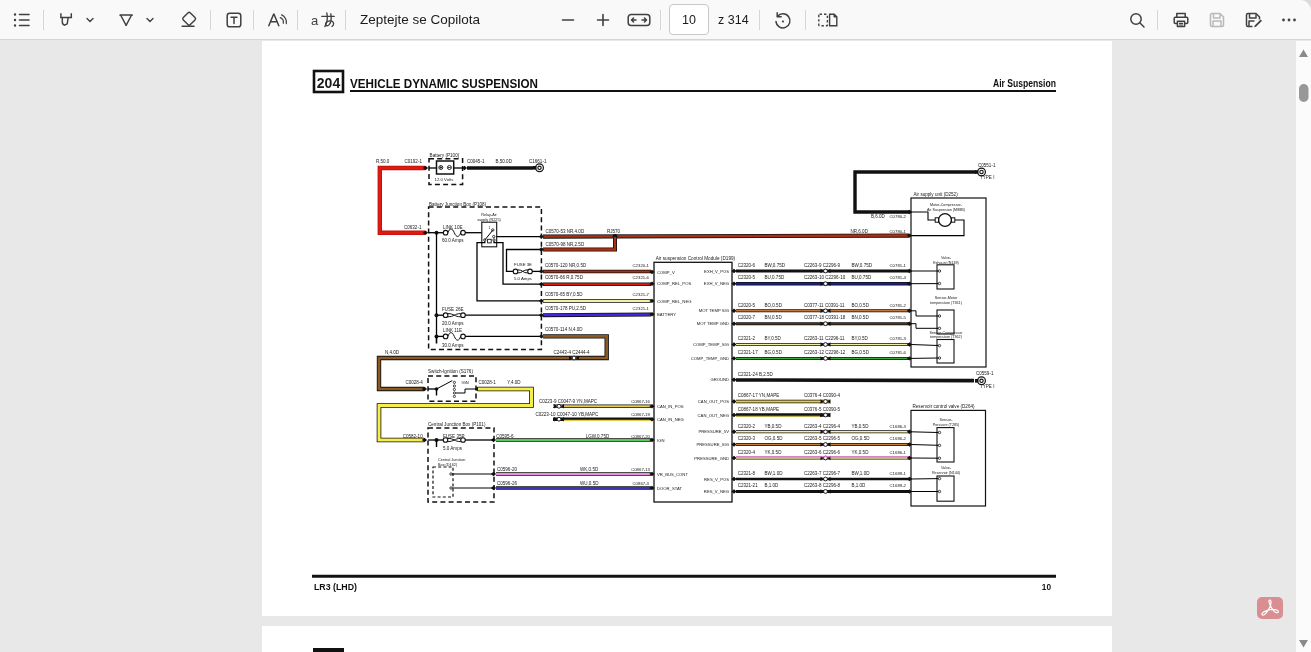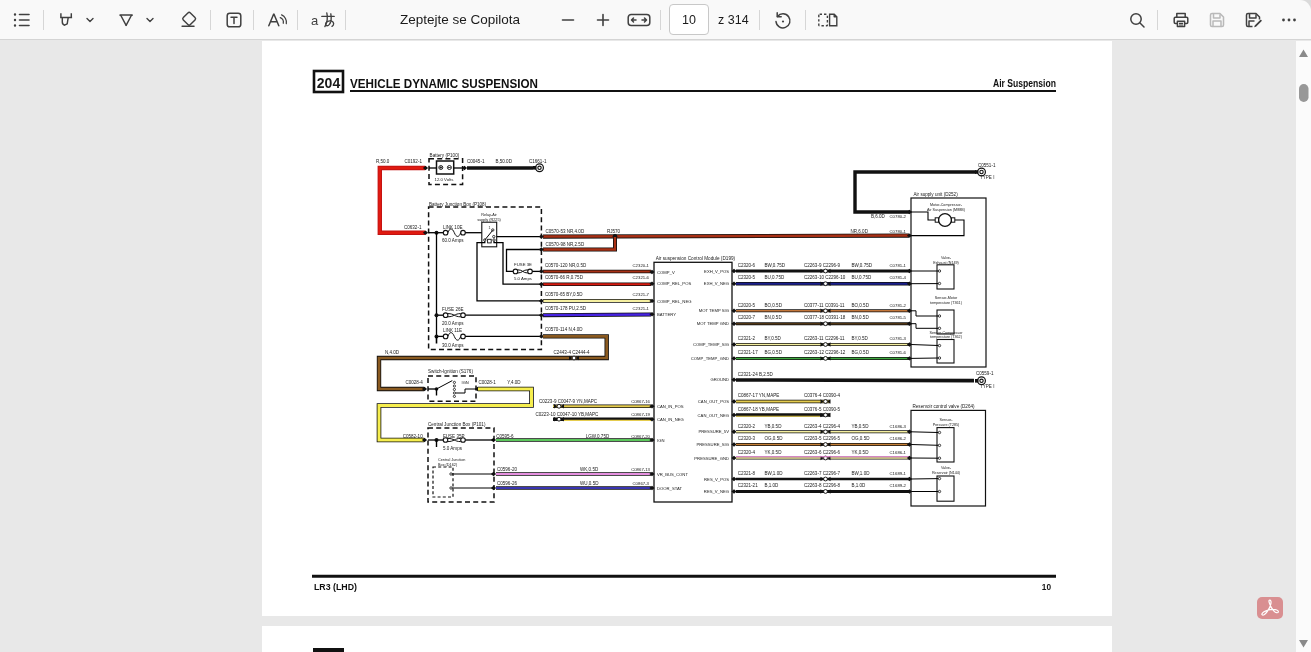--- a/index.html
+++ b/index.html
@@ -6,7 +6,7 @@
 #topcorner { position:absolute; right:0; top:0; width:14px; height:14px; background:#dadada; z-index:4; }
 .ic { position:absolute; top:10px; height:20px; }
 .sep { position:absolute; top:10px; width:1px; height:20px; background:#d6d6d6; }
-#copilot { position:absolute; left:360px; top:12px; font-size:13.5px; color:#1b1b1b;margin-left:40px; }
+#copilot { position:absolute; left:360px; top:12px; font-size:13.5px; color:#1b1b1b; }
 #pagebox { position:absolute; left:669px; top:4px; width:40px; height:31px; background:#fff; border:1px solid #c8c8c8; border-radius:4px; font-size:12.5px; color:#1b1b1b; text-align:center; line-height:30px; }
 #ztext { position:absolute; left:718px; top:13px; font-size:12.5px; color:#1b1b1b; }
 #content { position:absolute; left:0; top:41px; width:1296px; height:640px; background:#e8e8e8;margin-left:40px; }

